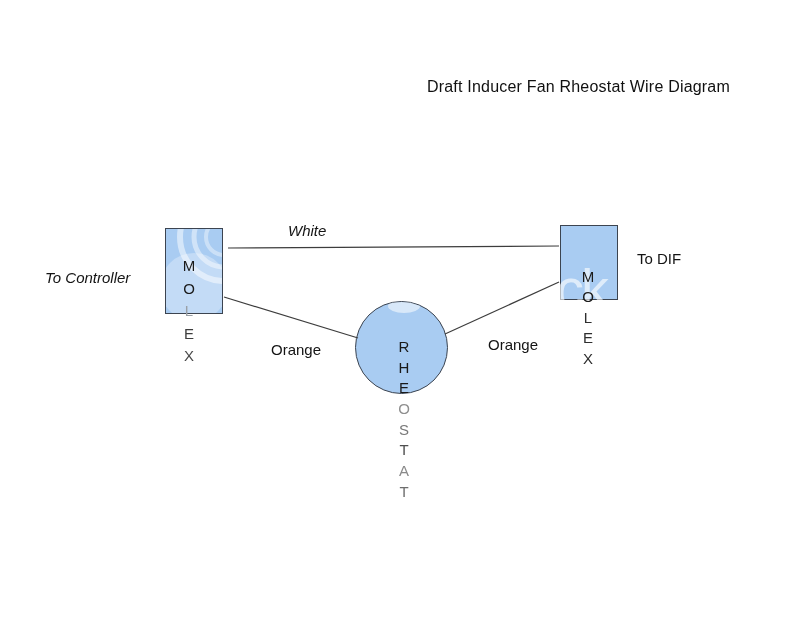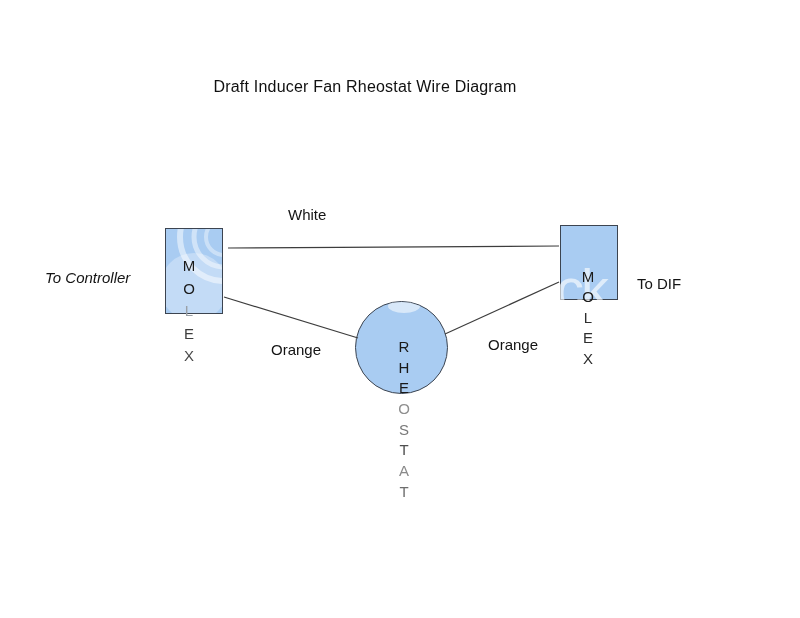--- a/index.html
+++ b/index.html
@@ -8,7 +8,7 @@
     font-family:"Liberation Sans", sans-serif; overflow:hidden;
   }
   .title {
-    position:absolute; left:0; top:78px; width:730px; text-align:center;
+    position:absolute; left:0; top:78px; width:730px; text-align:right;
     font-size:16px; color:#101010; letter-spacing:0.2px;
   }
   .lbl {

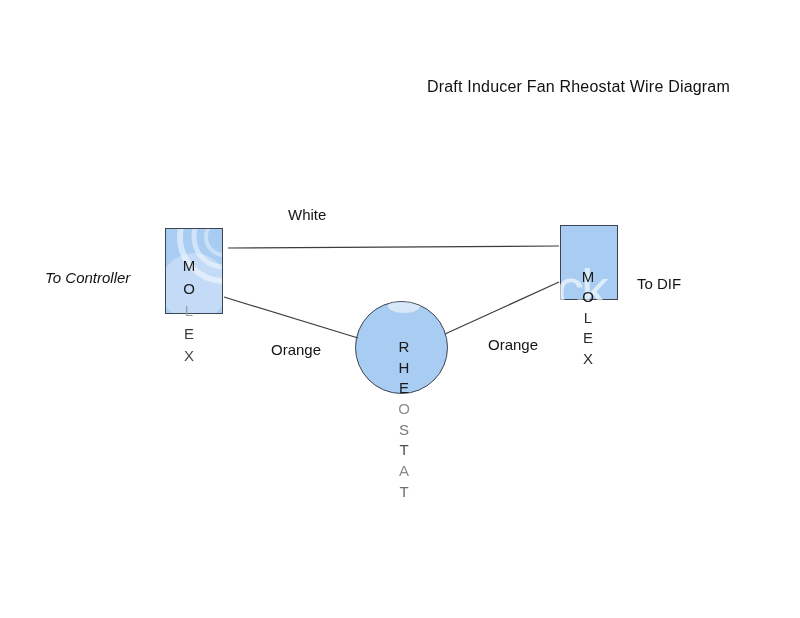--- a/index.html
+++ b/index.html
@@ -52,7 +52,7 @@
   #rheostat-letters span:nth-child(7) { color:#8a8a8a; }
   #rheostat-letters span:nth-child(8) { color:#6e6e6e; }
   #wires { position:absolute; left:0; top:0; z-index:2; pointer-events:none; }
-  #label-white        { left:288px; top:206px; }
+  #label-white        { left:288px; top:222px;font-style:italic; }
   #label-orange-left  { left:271px; top:341px; }
   #label-orange-right { left:488px; top:336px; }
   #label-to-controller{ left:45px;  top:269px;font-style:italic; }

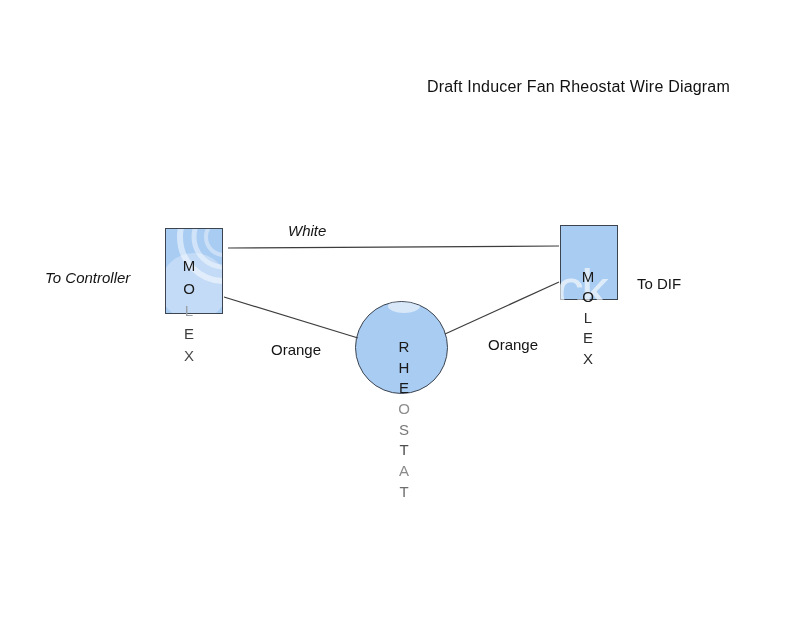--- a/index.html
+++ b/index.html
@@ -56,7 +56,7 @@
   #label-orange-left  { left:271px; top:341px; }
   #label-orange-right { left:488px; top:336px; }
   #label-to-controller{ left:45px;  top:269px;font-style:italic; }
-  #label-to-dif       { left:637px; top:250px;margin-top:25px; }
+  #label-to-dif       { left:637px; top:250px; }
 </style>
 </head>
 <body>

